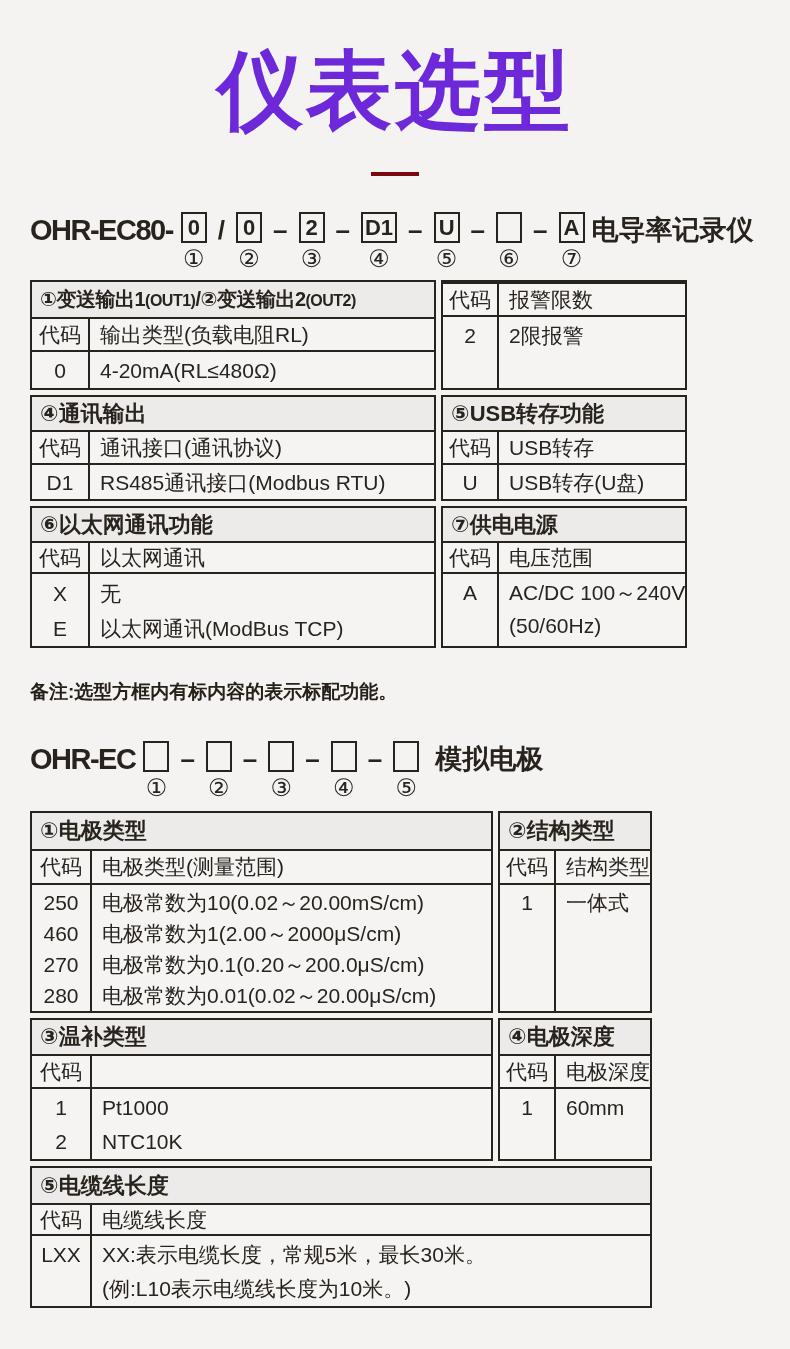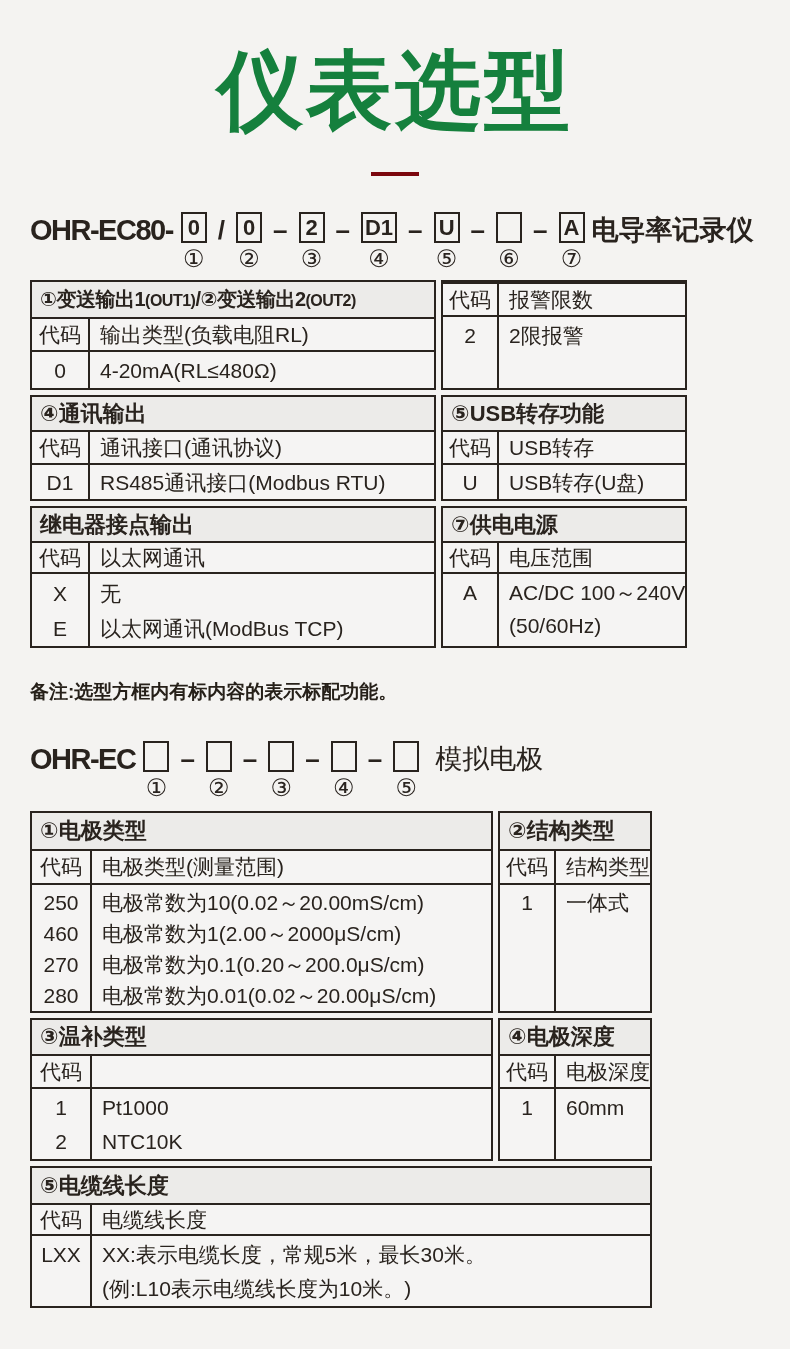--- a/index.html
+++ b/index.html
@@ -7,7 +7,7 @@
         font-family:"Liberation Sans","DejaVu Sans",sans-serif;color:#29231e;}
   
   .title{margin:0;padding-top:40px;text-align:center;font-size:86px;line-height:1.18;
-         font-weight:900;letter-spacing:3px;color:#15803d;}
+         font-weight:900;letter-spacing:3px;color:#6d28d9;}
   .redline{width:48px;height:4px;background:#7b060d;margin:31px auto 0;}
   
   .model{display:flex;align-items:flex-start;margin:36px 0 0 30px;}

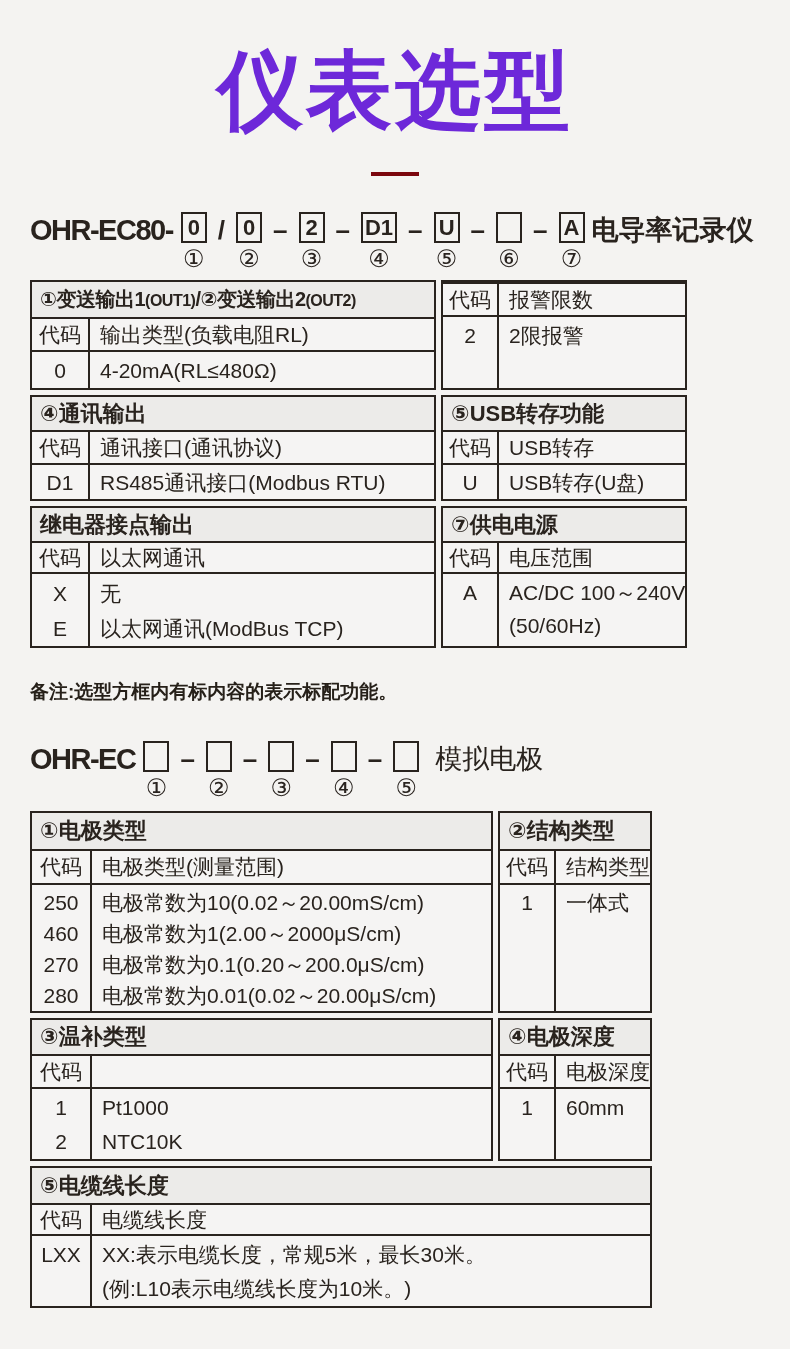--- a/index.html
+++ b/index.html
@@ -171,7 +171,7 @@
     </div>
 
     <div class="block bl">
-      <div class="sec-title th33">继电器接点输出</div>
+      <div class="sec-title th33">⑥以太网通讯功能</div>
       <div class="trow h31">
         <div class="cc">代码</div>
         <div class="cd">以太网通讯</div>

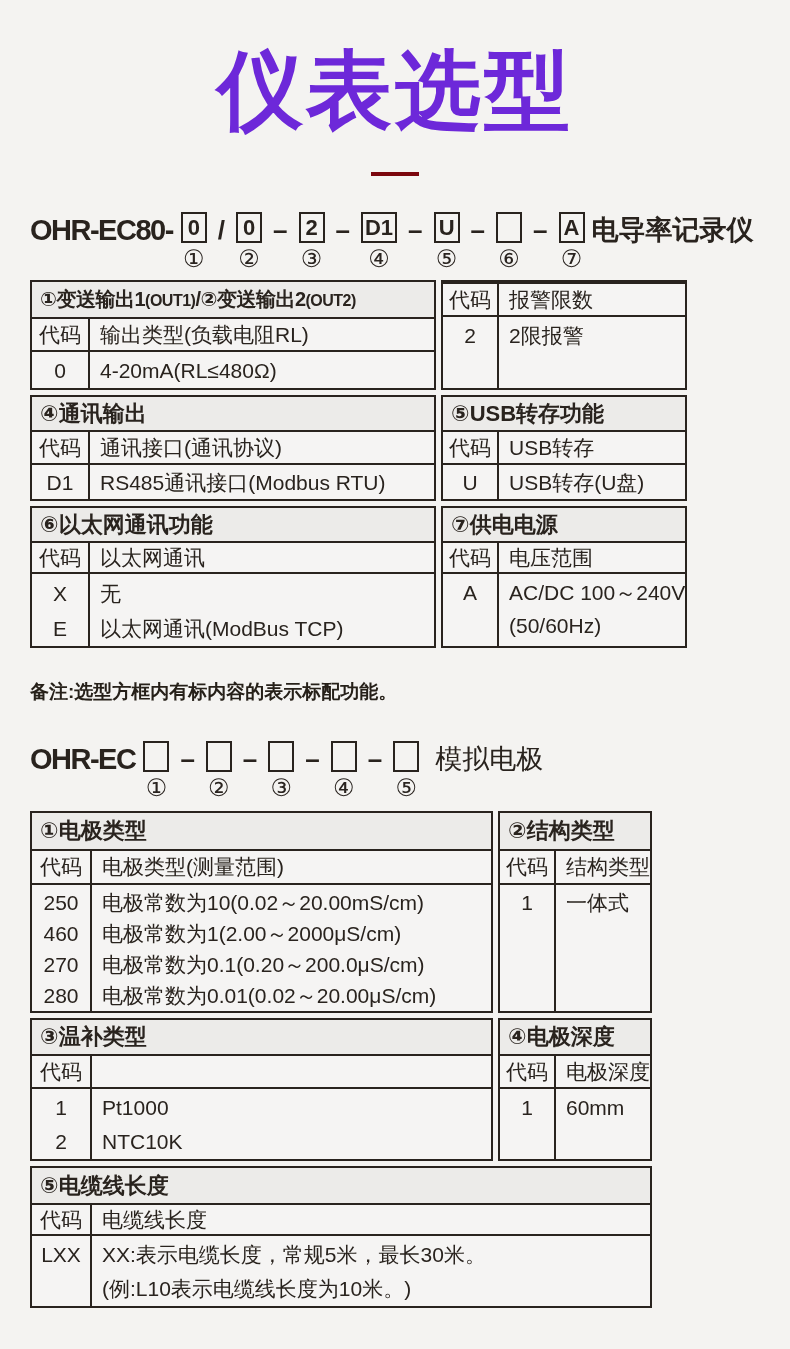--- a/index.html
+++ b/index.html
@@ -15,7 +15,7 @@
            align-items:center;margin-right:6px;white-space:nowrap;}
   .msuffix{font-size:27px;font-weight:700;height:36px;display:flex;align-items:center;
            margin-left:5px;white-space:nowrap;}
-  .model2 .msuffix{font-weight:400;margin-left:14px;}
+  .model2 .msuffix{font-weight:700;margin-left:14px;}
   .slot{display:flex;flex-direction:column;align-items:center;margin:0 2px;}
   .mbox{min-width:26px;height:31px;box-sizing:border-box;border:2px solid #29231e;
         display:flex;align-items:center;justify-content:center;font-size:22px;font-weight:600;

